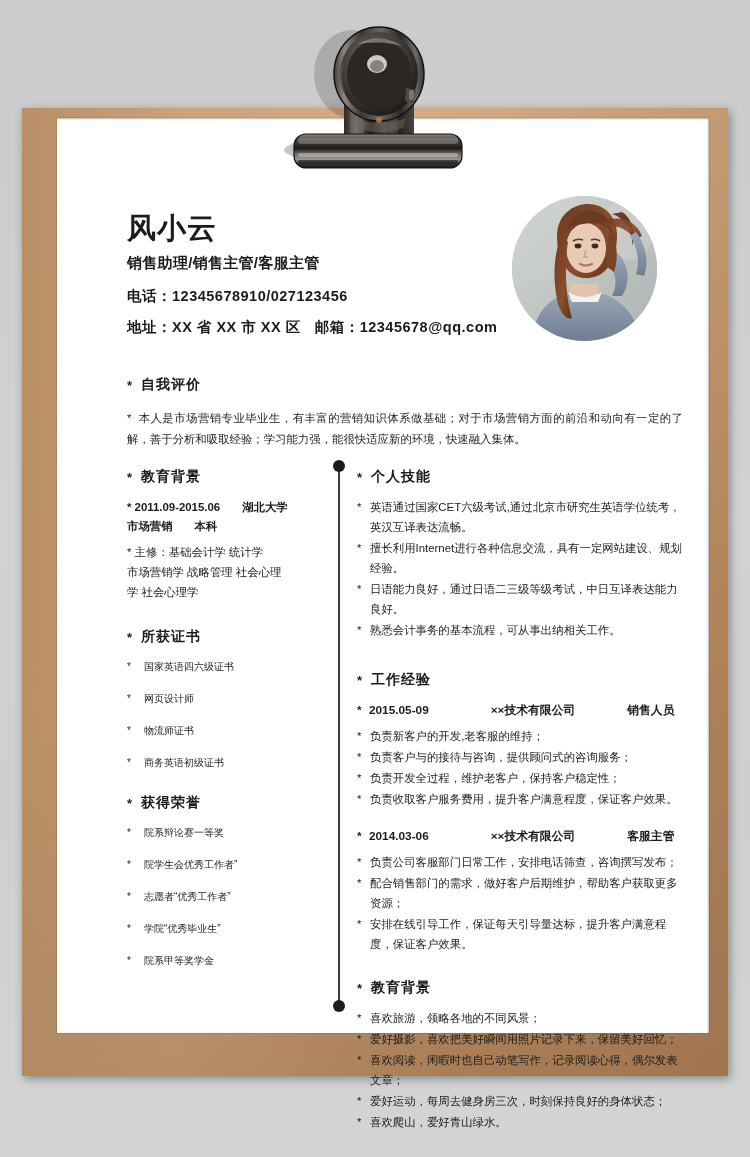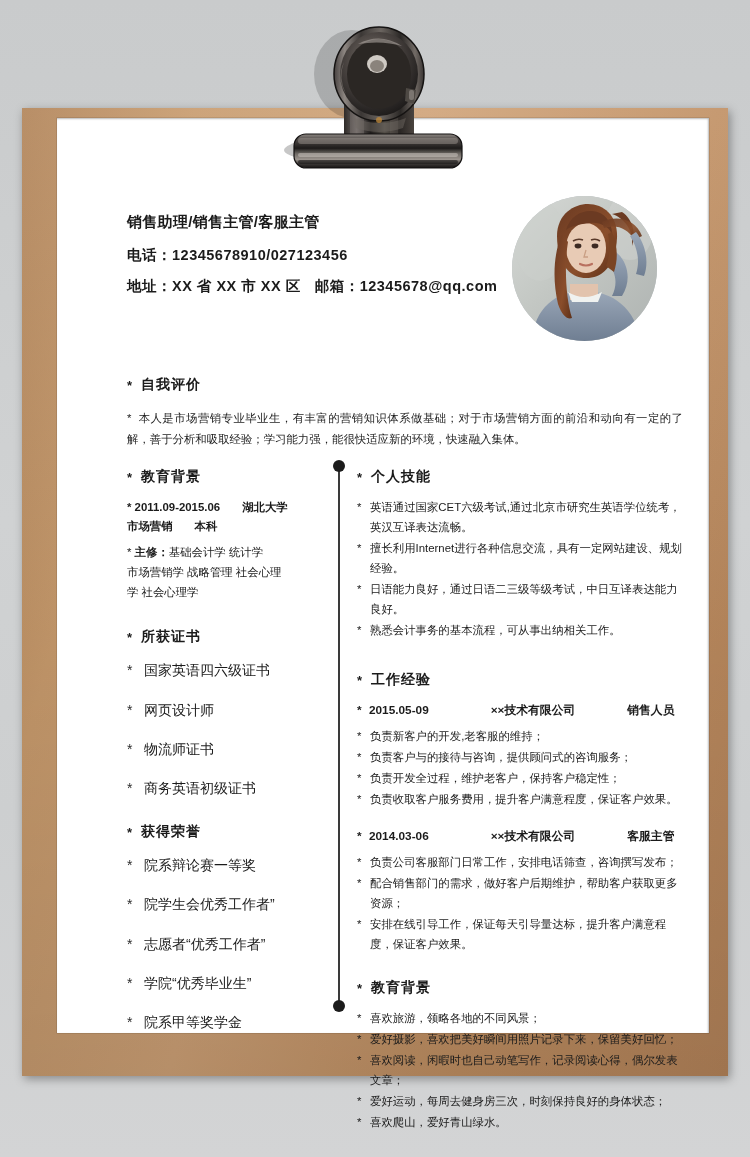--- a/index.html
+++ b/index.html
@@ -218,6 +218,7 @@
       <div class="resume">
 
         <div class="header">
+          <div class="name">风小云</div>
           <div class="subtitle">销售助理/销售主管/客服主管</div>
           <div class="contact-line"><span>电话：</span><span>12345678910/027123456</span></div>
           <div class="contact-line"><span>地址：</span><span>XX 省 XX 市 XX 区</span><span class="sp"></span><span>邮箱：</span><span>12345678@qq.com</span></div>

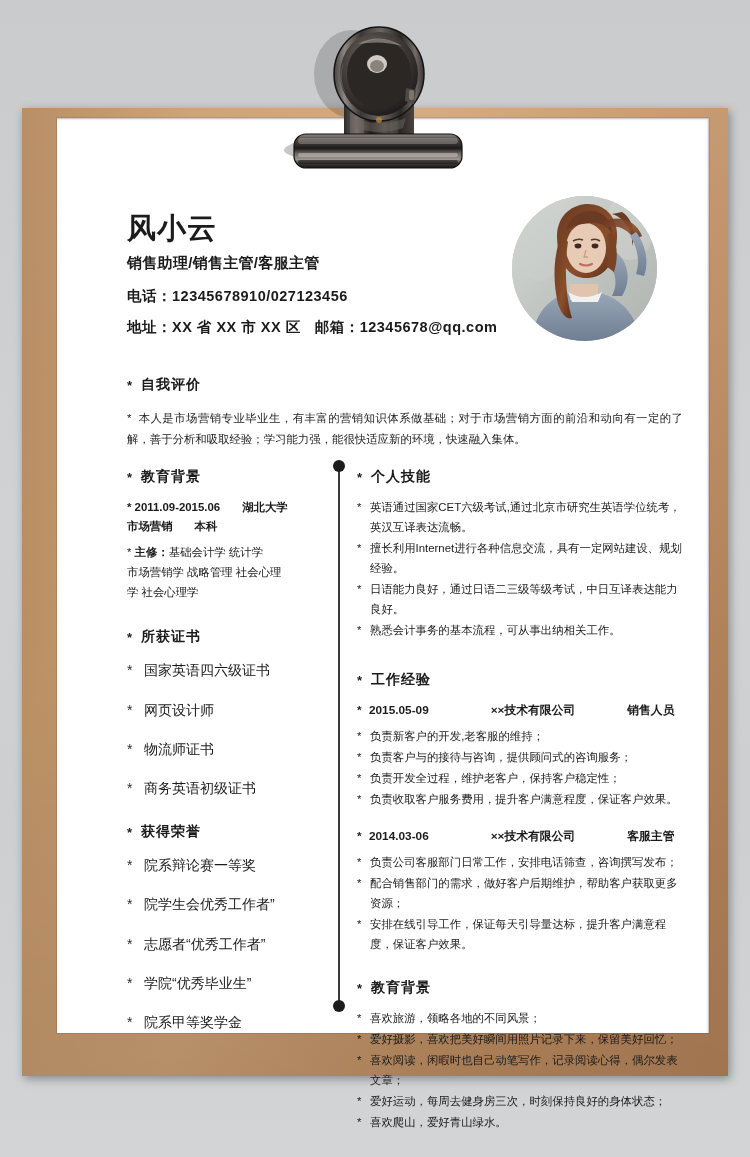--- a/index.html
+++ b/index.html
@@ -175,7 +175,7 @@
     font-size: 11.4px;
     line-height: 1.75;
   }
-  .edu-major .lbl { font-weight: 700; }
+  .edu-major .lbl { font-weight: 400; }
   .li {
     font-size: 14px;
     line-height: 1.8;

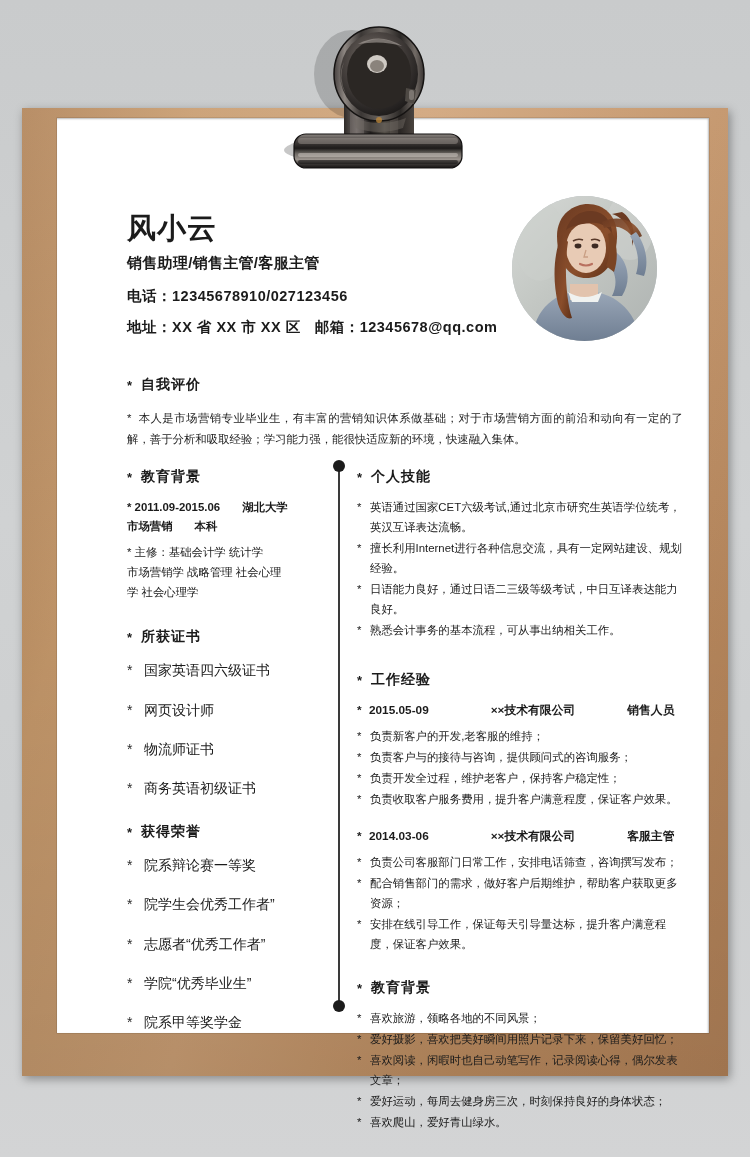--- a/index.html
+++ b/index.html
@@ -177,7 +177,7 @@
   }
   .edu-major .lbl { font-weight: 400; }
   .li {
-    font-size: 14px;
+    font-size: 10px;
     line-height: 1.8;
     margin-bottom: 1px;
   }

